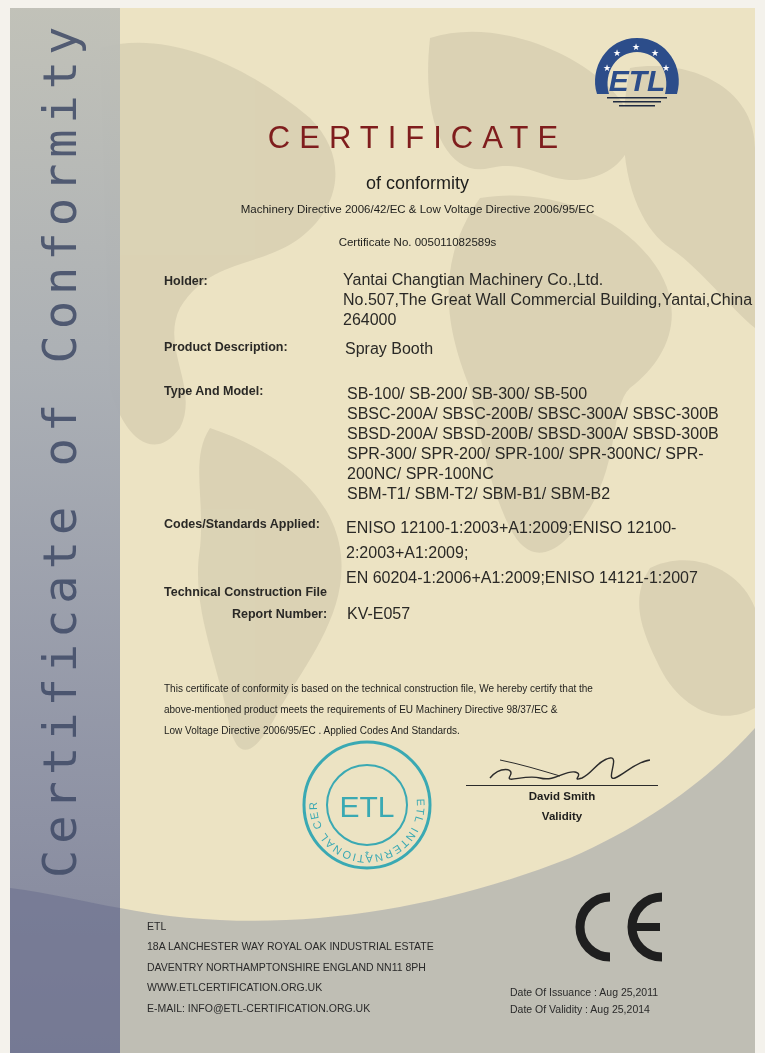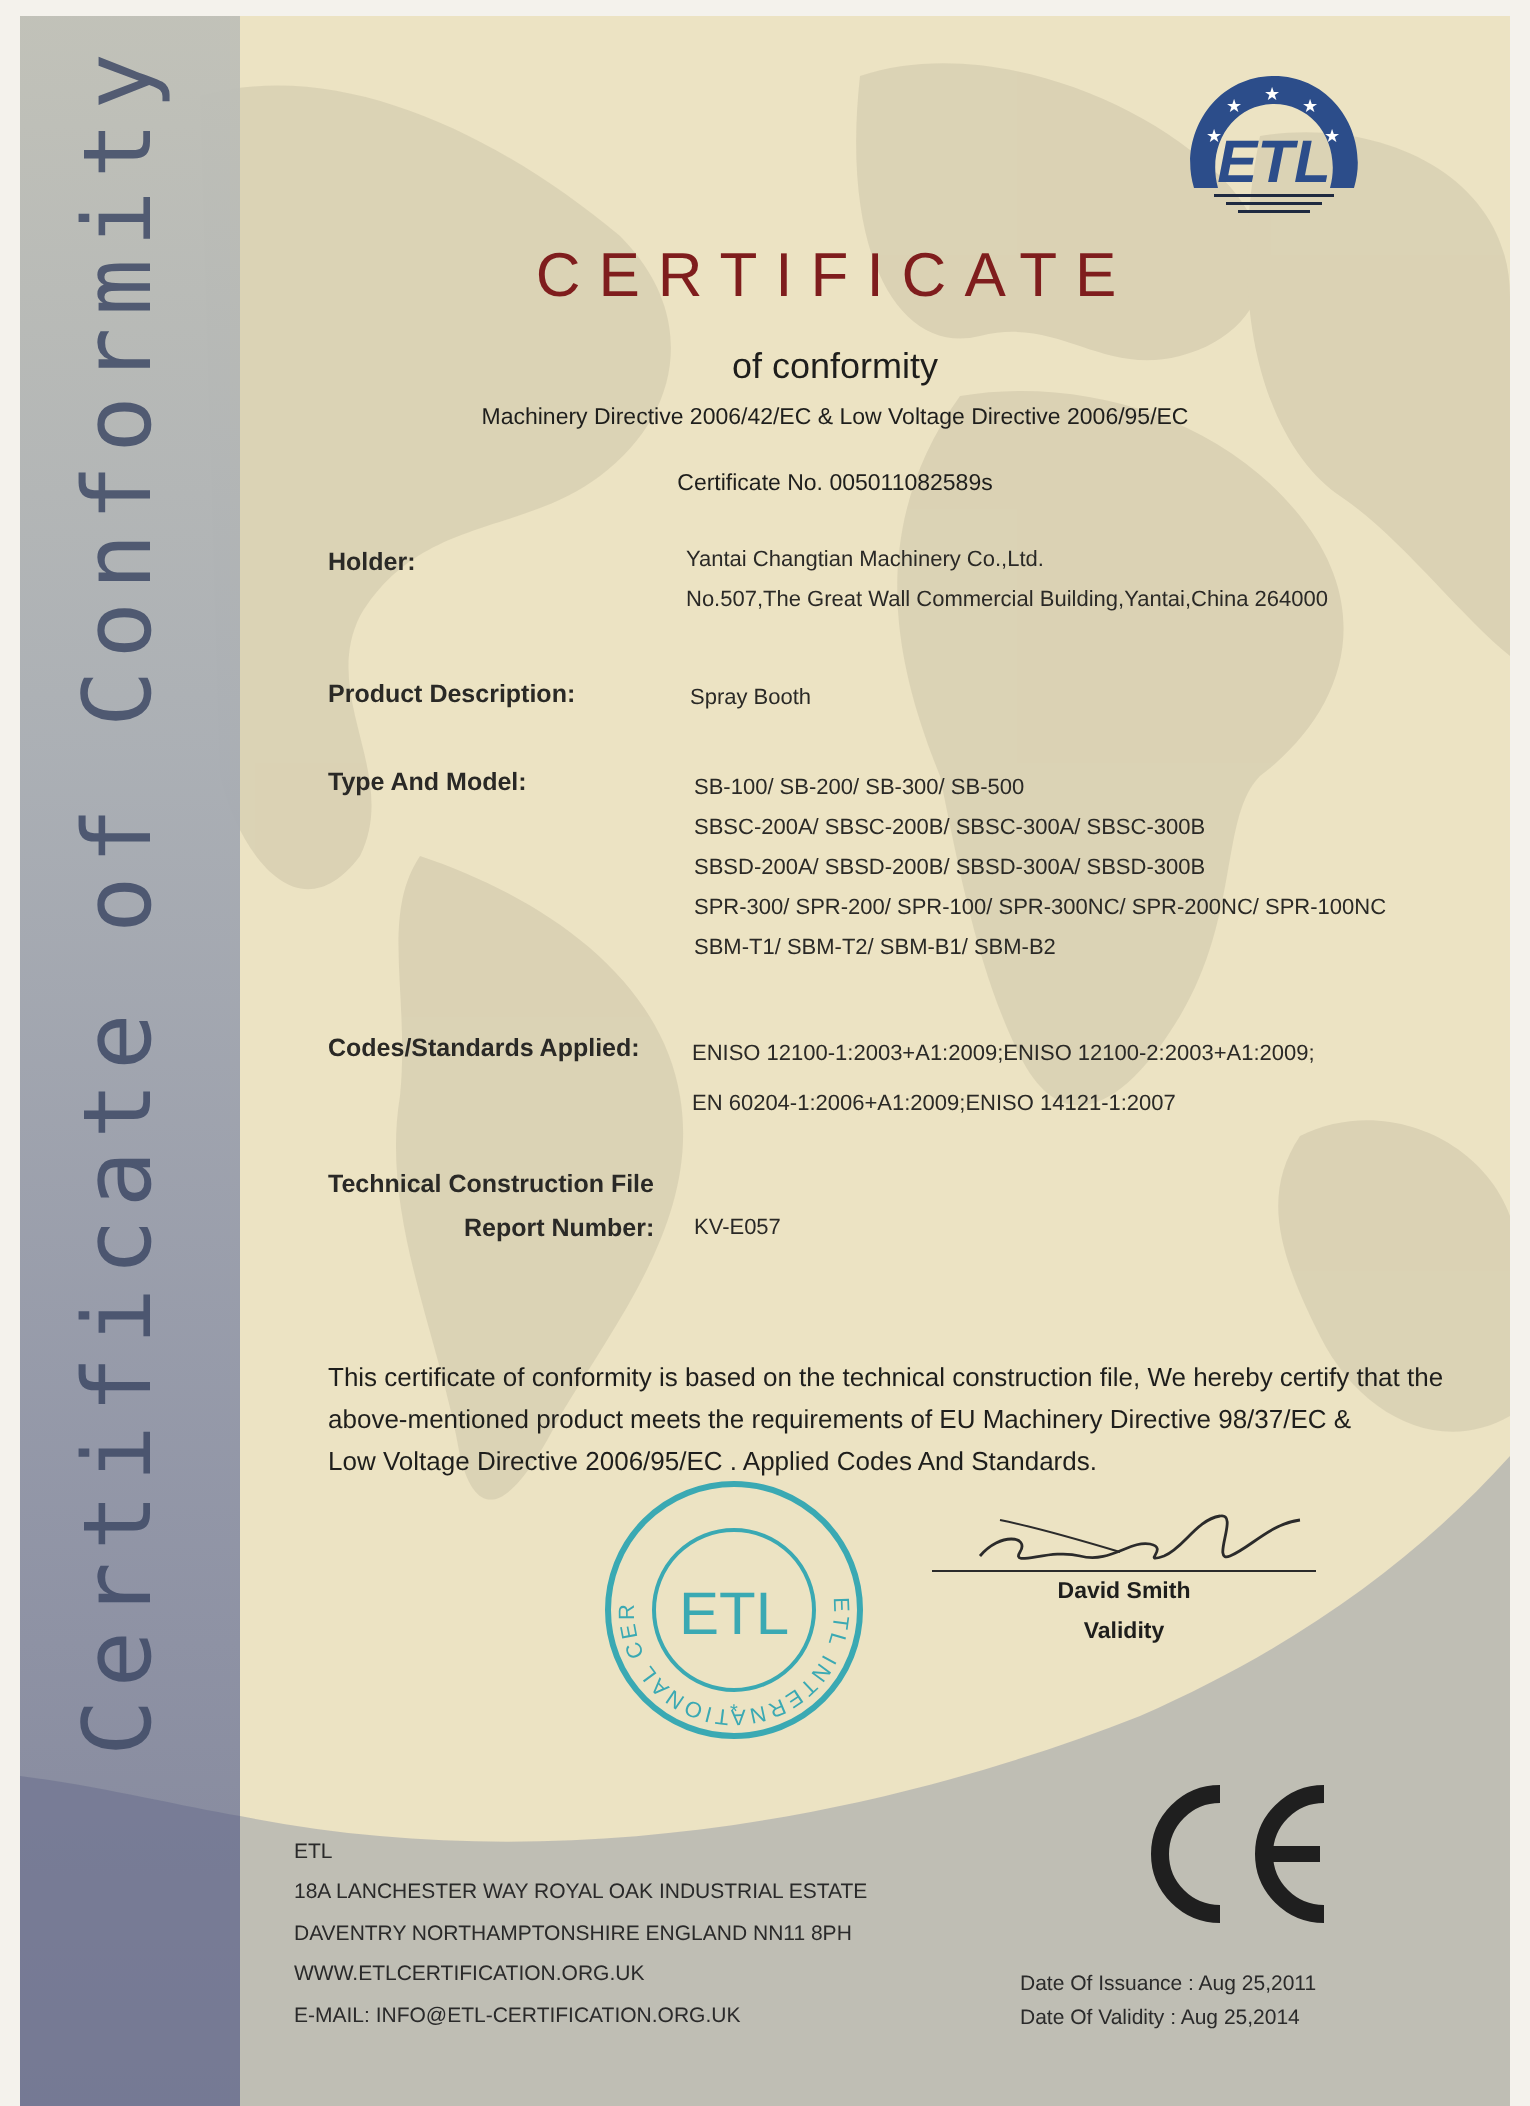--- a/index.html
+++ b/index.html
@@ -41,7 +41,7 @@
   .certno { position: absolute; left: 0; width: 745px; top: 228px; text-align: center; font-size: 11.5px; padding-left: 70px; }
 
   .label { position: absolute; font-size: 12.5px; font-weight: bold; color: #2a2926; }
-  .value { position: absolute; font-size: 11px; color: #2a2926; line-height: 20px; }
+  .value { position: absolute; font-size: 16px; color: #2a2926; line-height: 20px; }
 
   .body-text { position: absolute; left: 154px; top: 670px; width: 560px; font-size: 13px; line-height: 21px; }
 

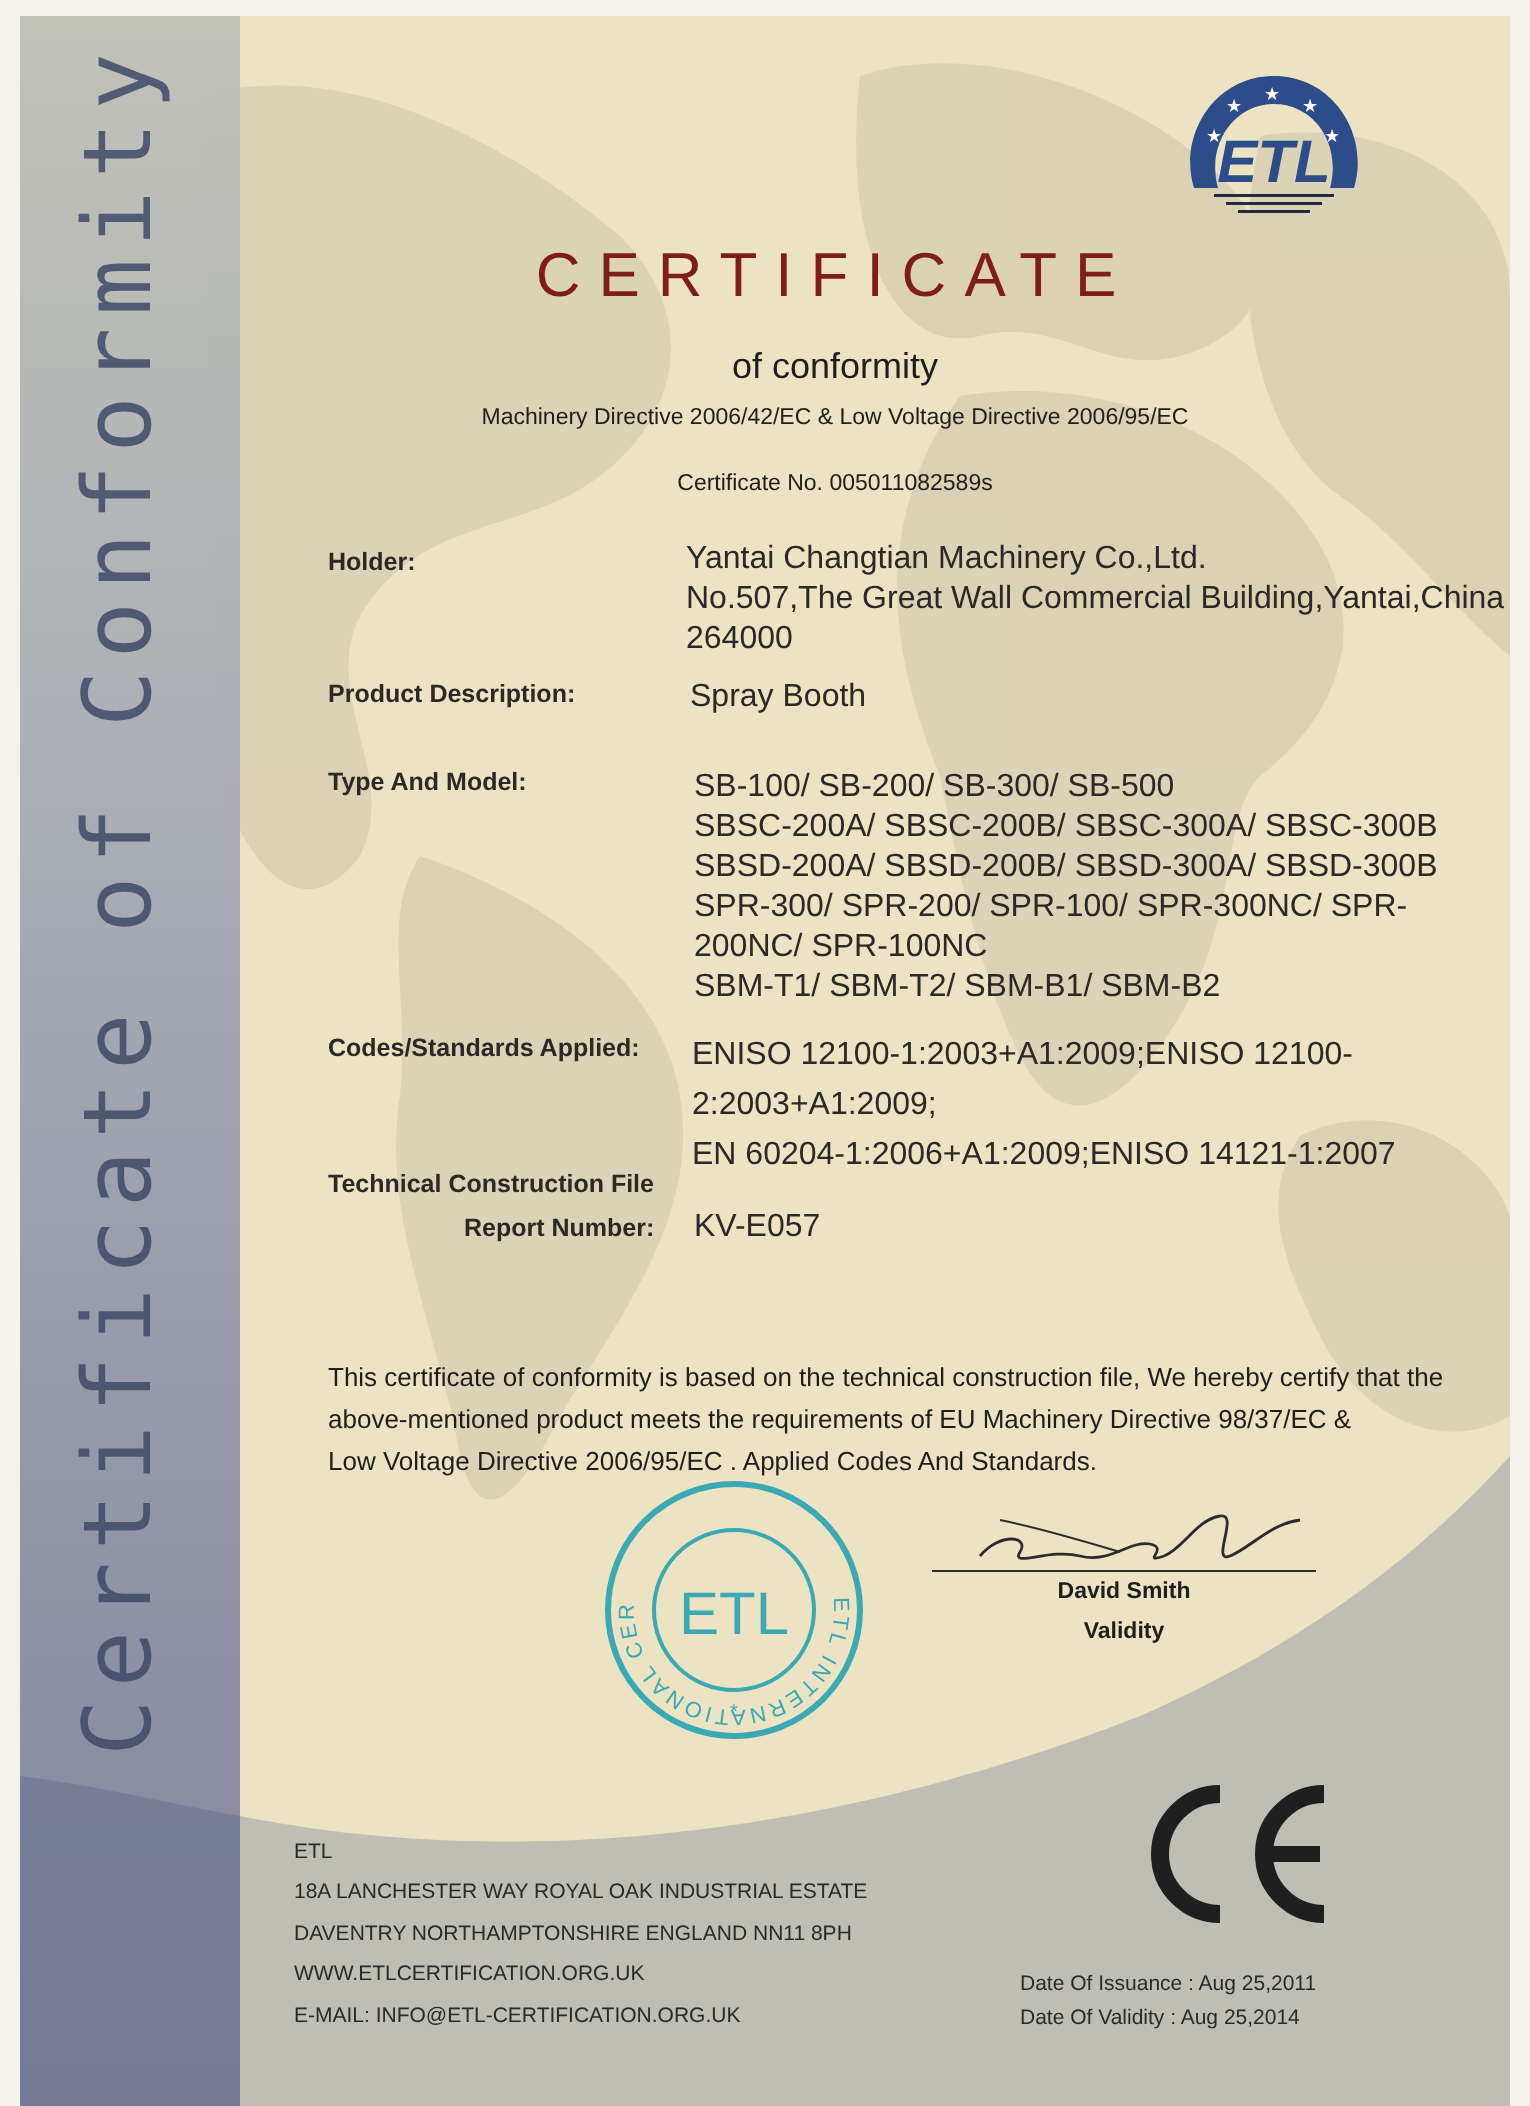--- a/index.html
+++ b/index.html
@@ -43,7 +43,7 @@
   .label { position: absolute; font-size: 12.5px; font-weight: bold; color: #2a2926; }
   .value { position: absolute; font-size: 16px; color: #2a2926; line-height: 20px; }
 
-  .body-text { position: absolute; left: 154px; top: 670px; width: 560px; font-size: 13px; line-height: 21px; }
+  .body-text { position: absolute; left: 154px; top: 670px; width: 560px; font-size: 10px; line-height: 21px; }
 
   .stamp { position: absolute; left: 287px; top: 727px; width: 140px; height: 140px; }
   .signature { position: absolute; left: 460px; top: 740px; width: 210px; height: 40px; }

